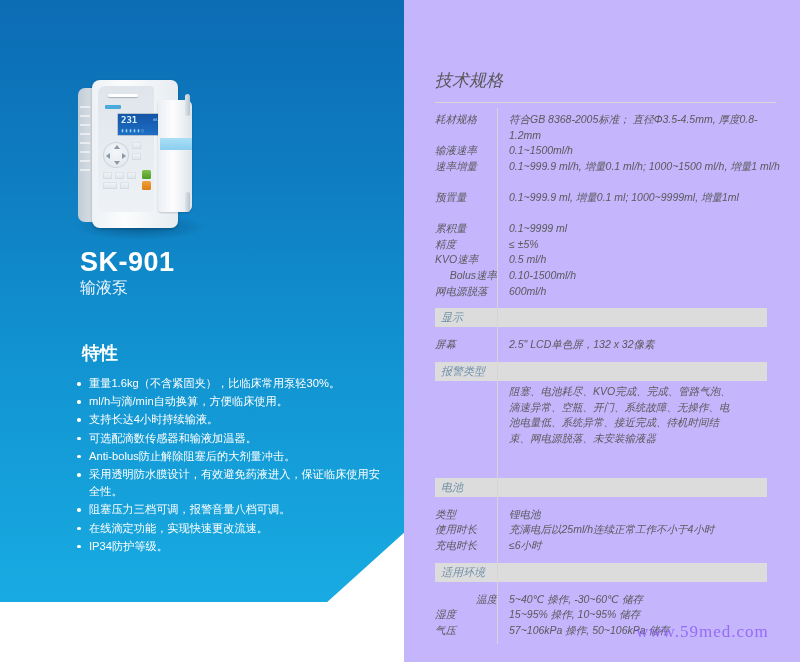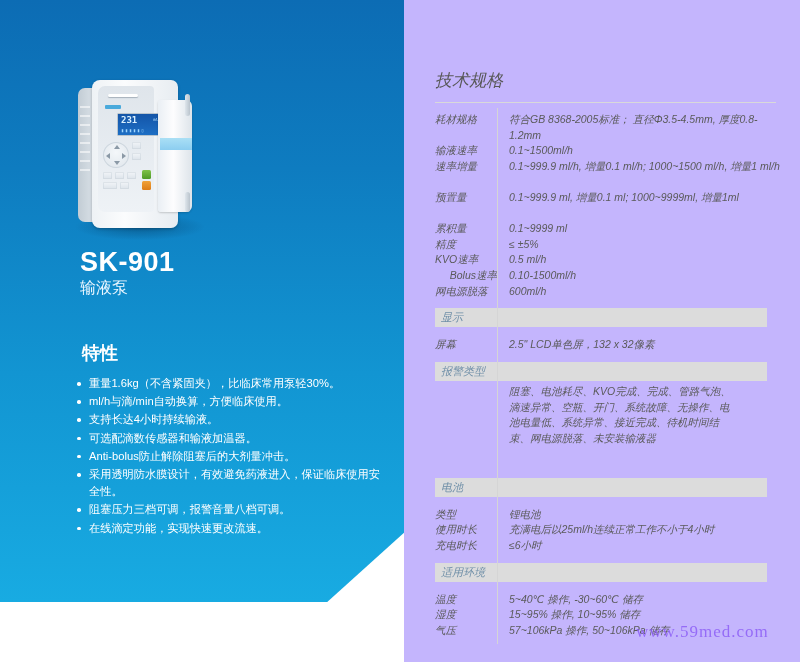--- a/index.html
+++ b/index.html
@@ -270,6 +270,7 @@
     <li>采用透明防水膜设计，有效避免药液进入，保证临床使用安全性。</li>
     <li>阻塞压力三档可调，报警音量八档可调。</li>
     <li>在线滴定功能，实现快速更改流速。</li>
+    <li>IP34防护等级。</li>
   </ul>
 
 <div id="spec-panel">

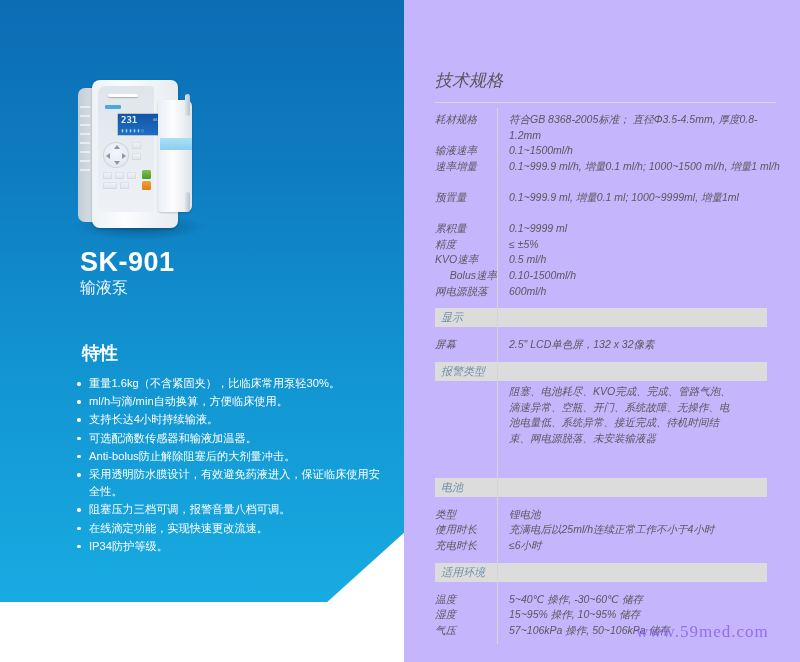--- a/index.html
+++ b/index.html
@@ -319,7 +319,7 @@
       <div class="sband" style="top: 562.6px;">
         <span>适用环境</span>
       </div>
-      <div class="slabel" style="top: 591.6px;">温度</div>
+      <div class="slabel" style="top: 591.6px; text-align: right;">温度</div>
       <div class="svalue" style="top: 591.6px;">5~40℃ 操作, -30~60℃ 储存</div>
       <div class="slabel" style="top: 607.2px;">湿度</div>
       <div class="svalue" style="top: 607.2px;">15~95% 操作, 10~95% 储存</div>

